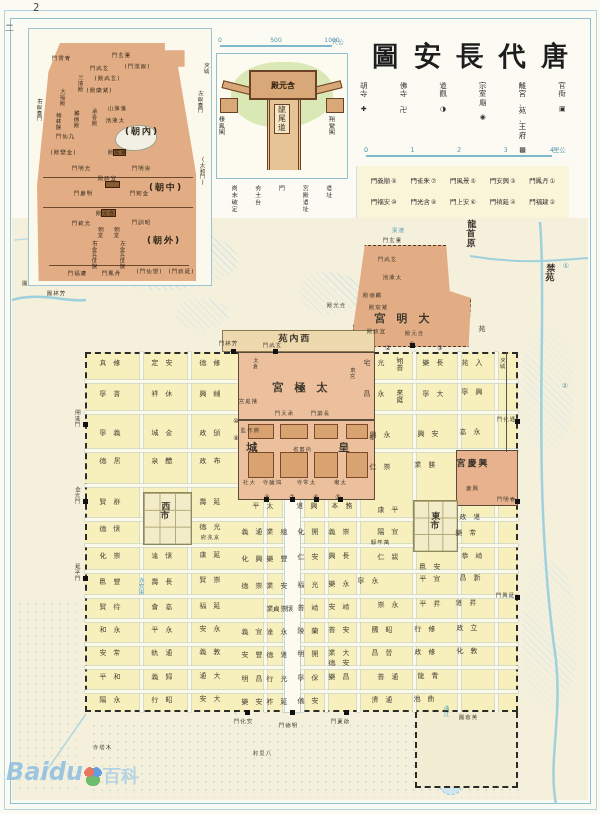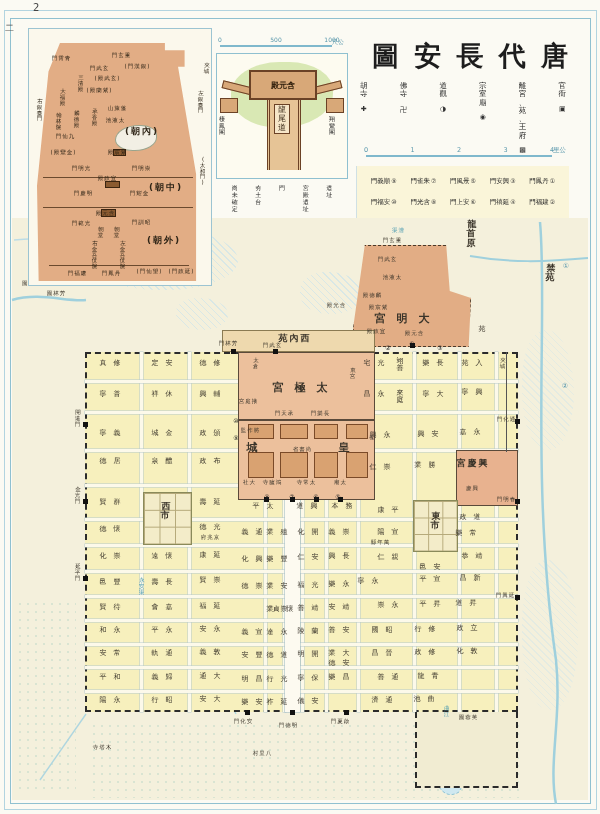--- a/index.html
+++ b/index.html
@@ -597,6 +597,9 @@
       </div>
   </div>
 
+  <div class="wm">
+    <span class="brand">Baidu</span><span class="paw"></span><span class="suffix">百科</span>
+  </div>
 <span class="marginmark" style="left: 566px; top: 266px;">①</span>
     <span class="marginmark" style="left: 565px; top: 386px;">②</span>
   </div>

